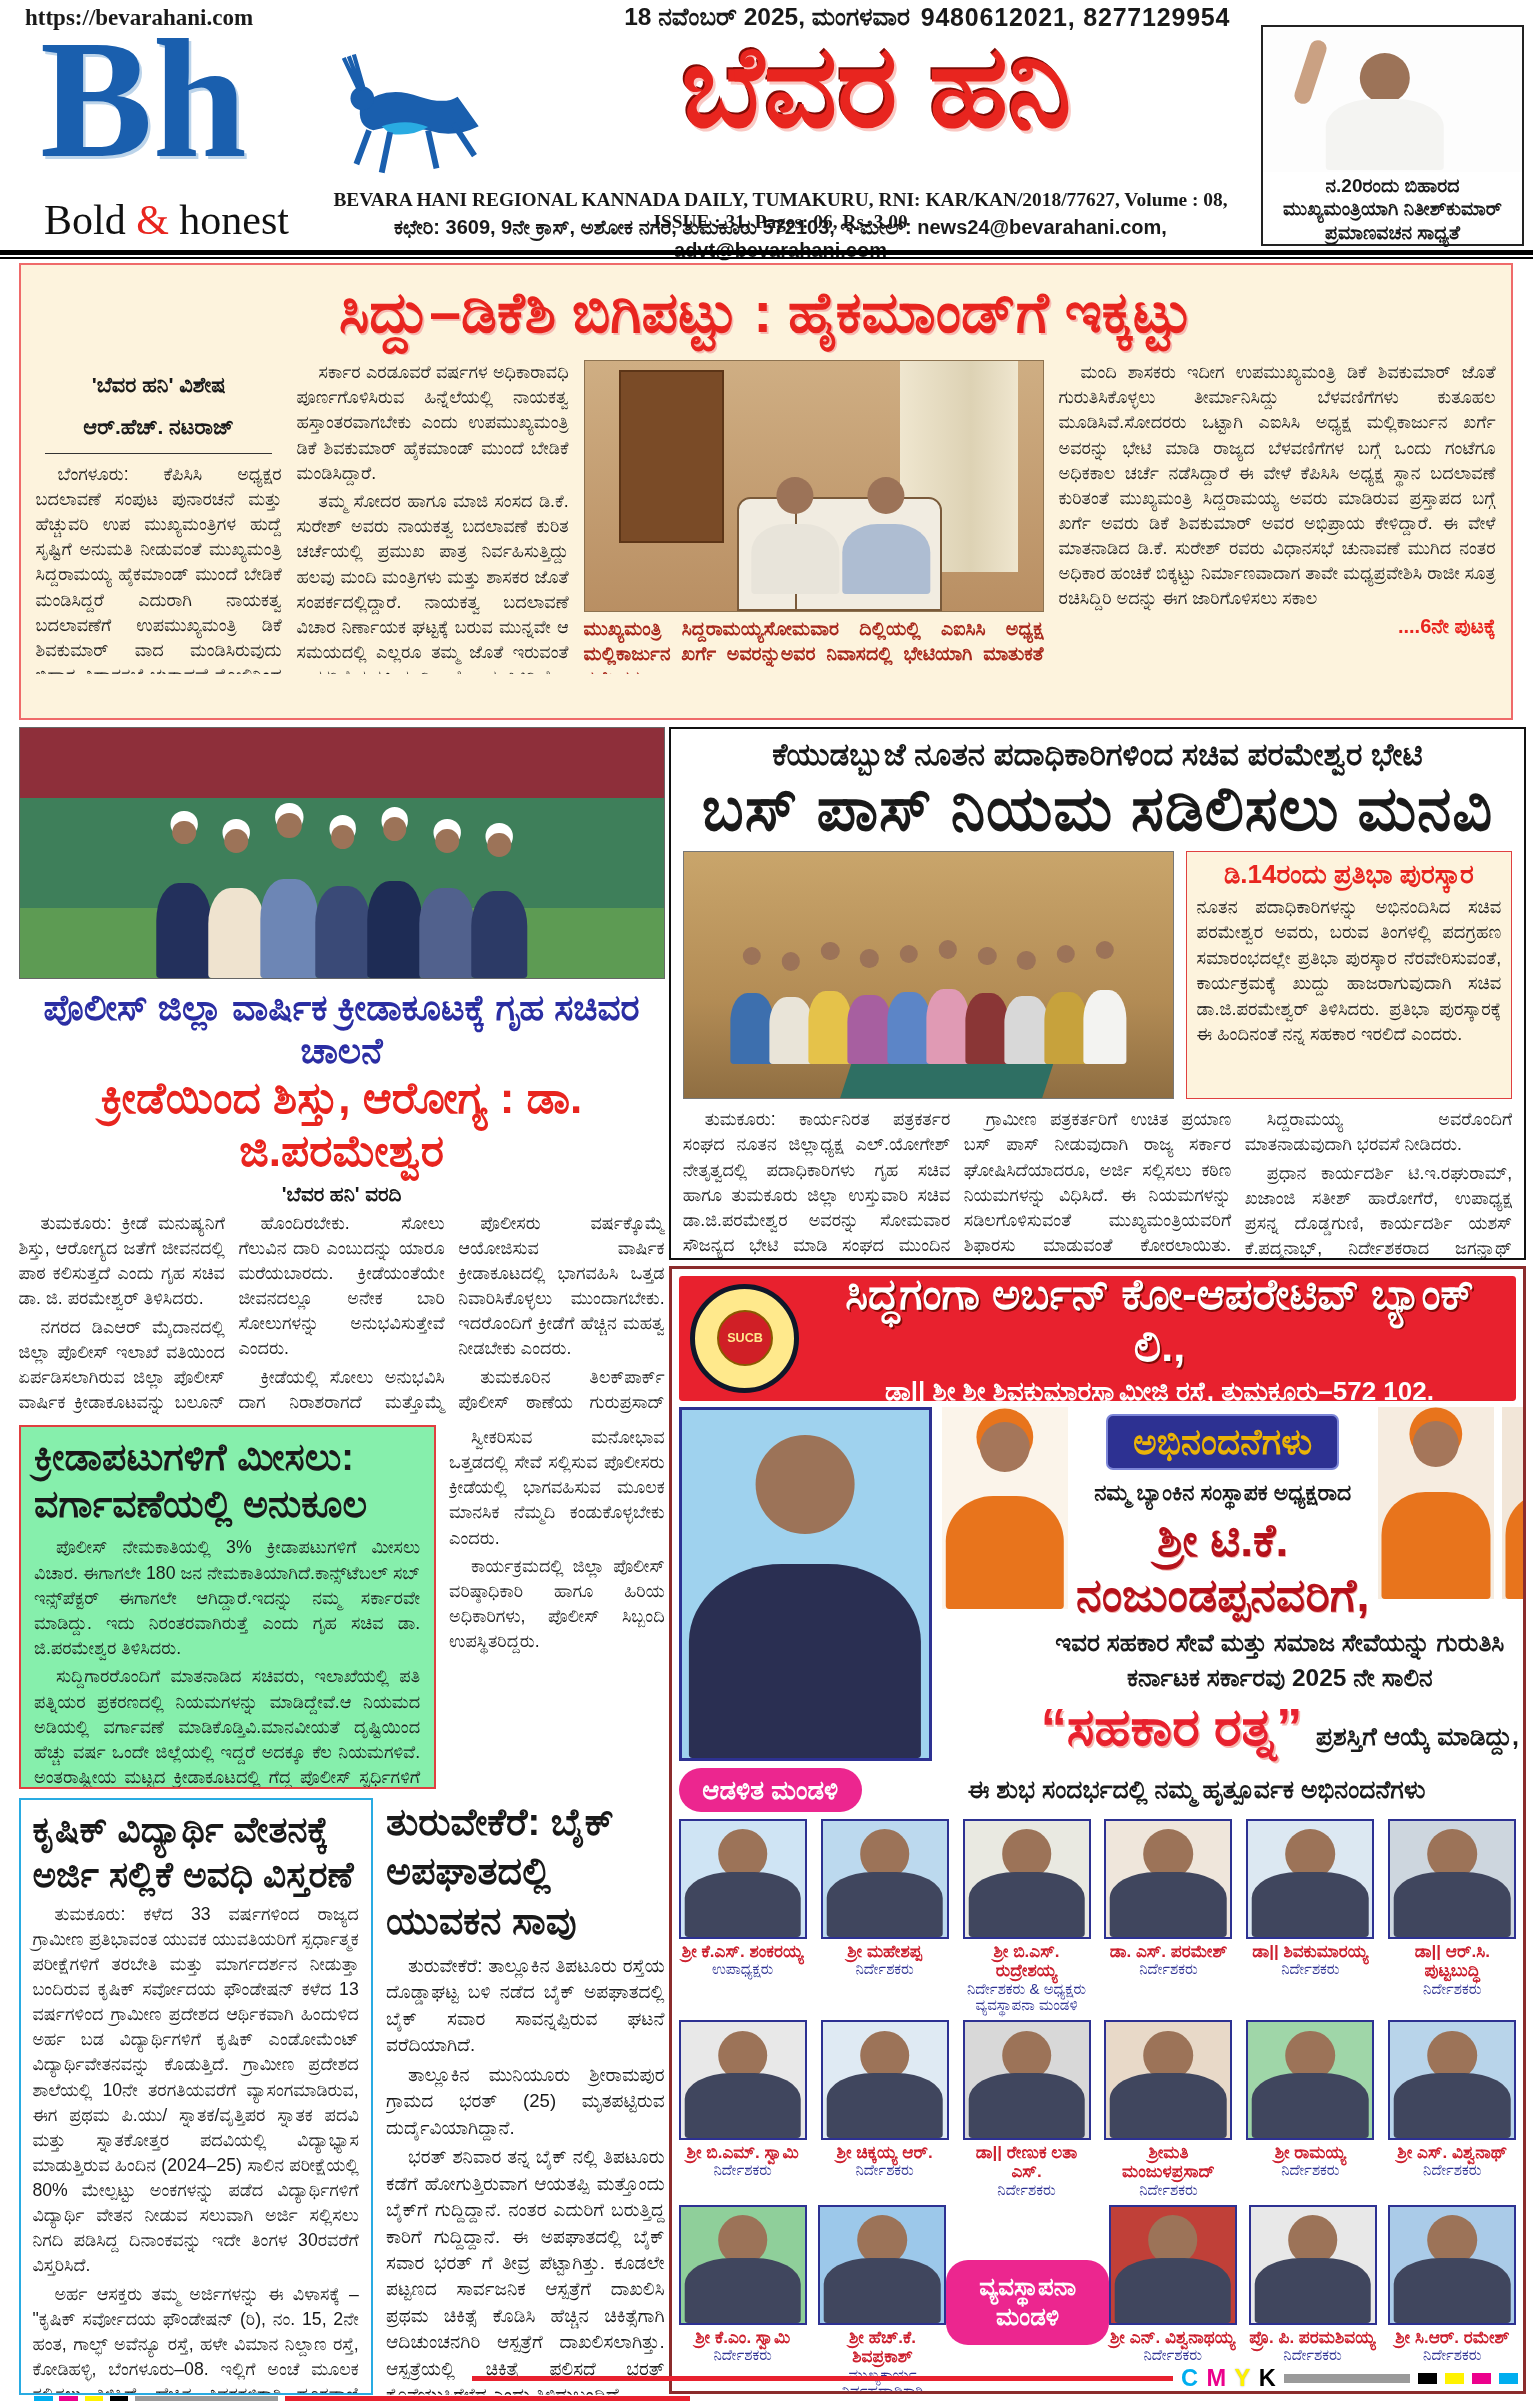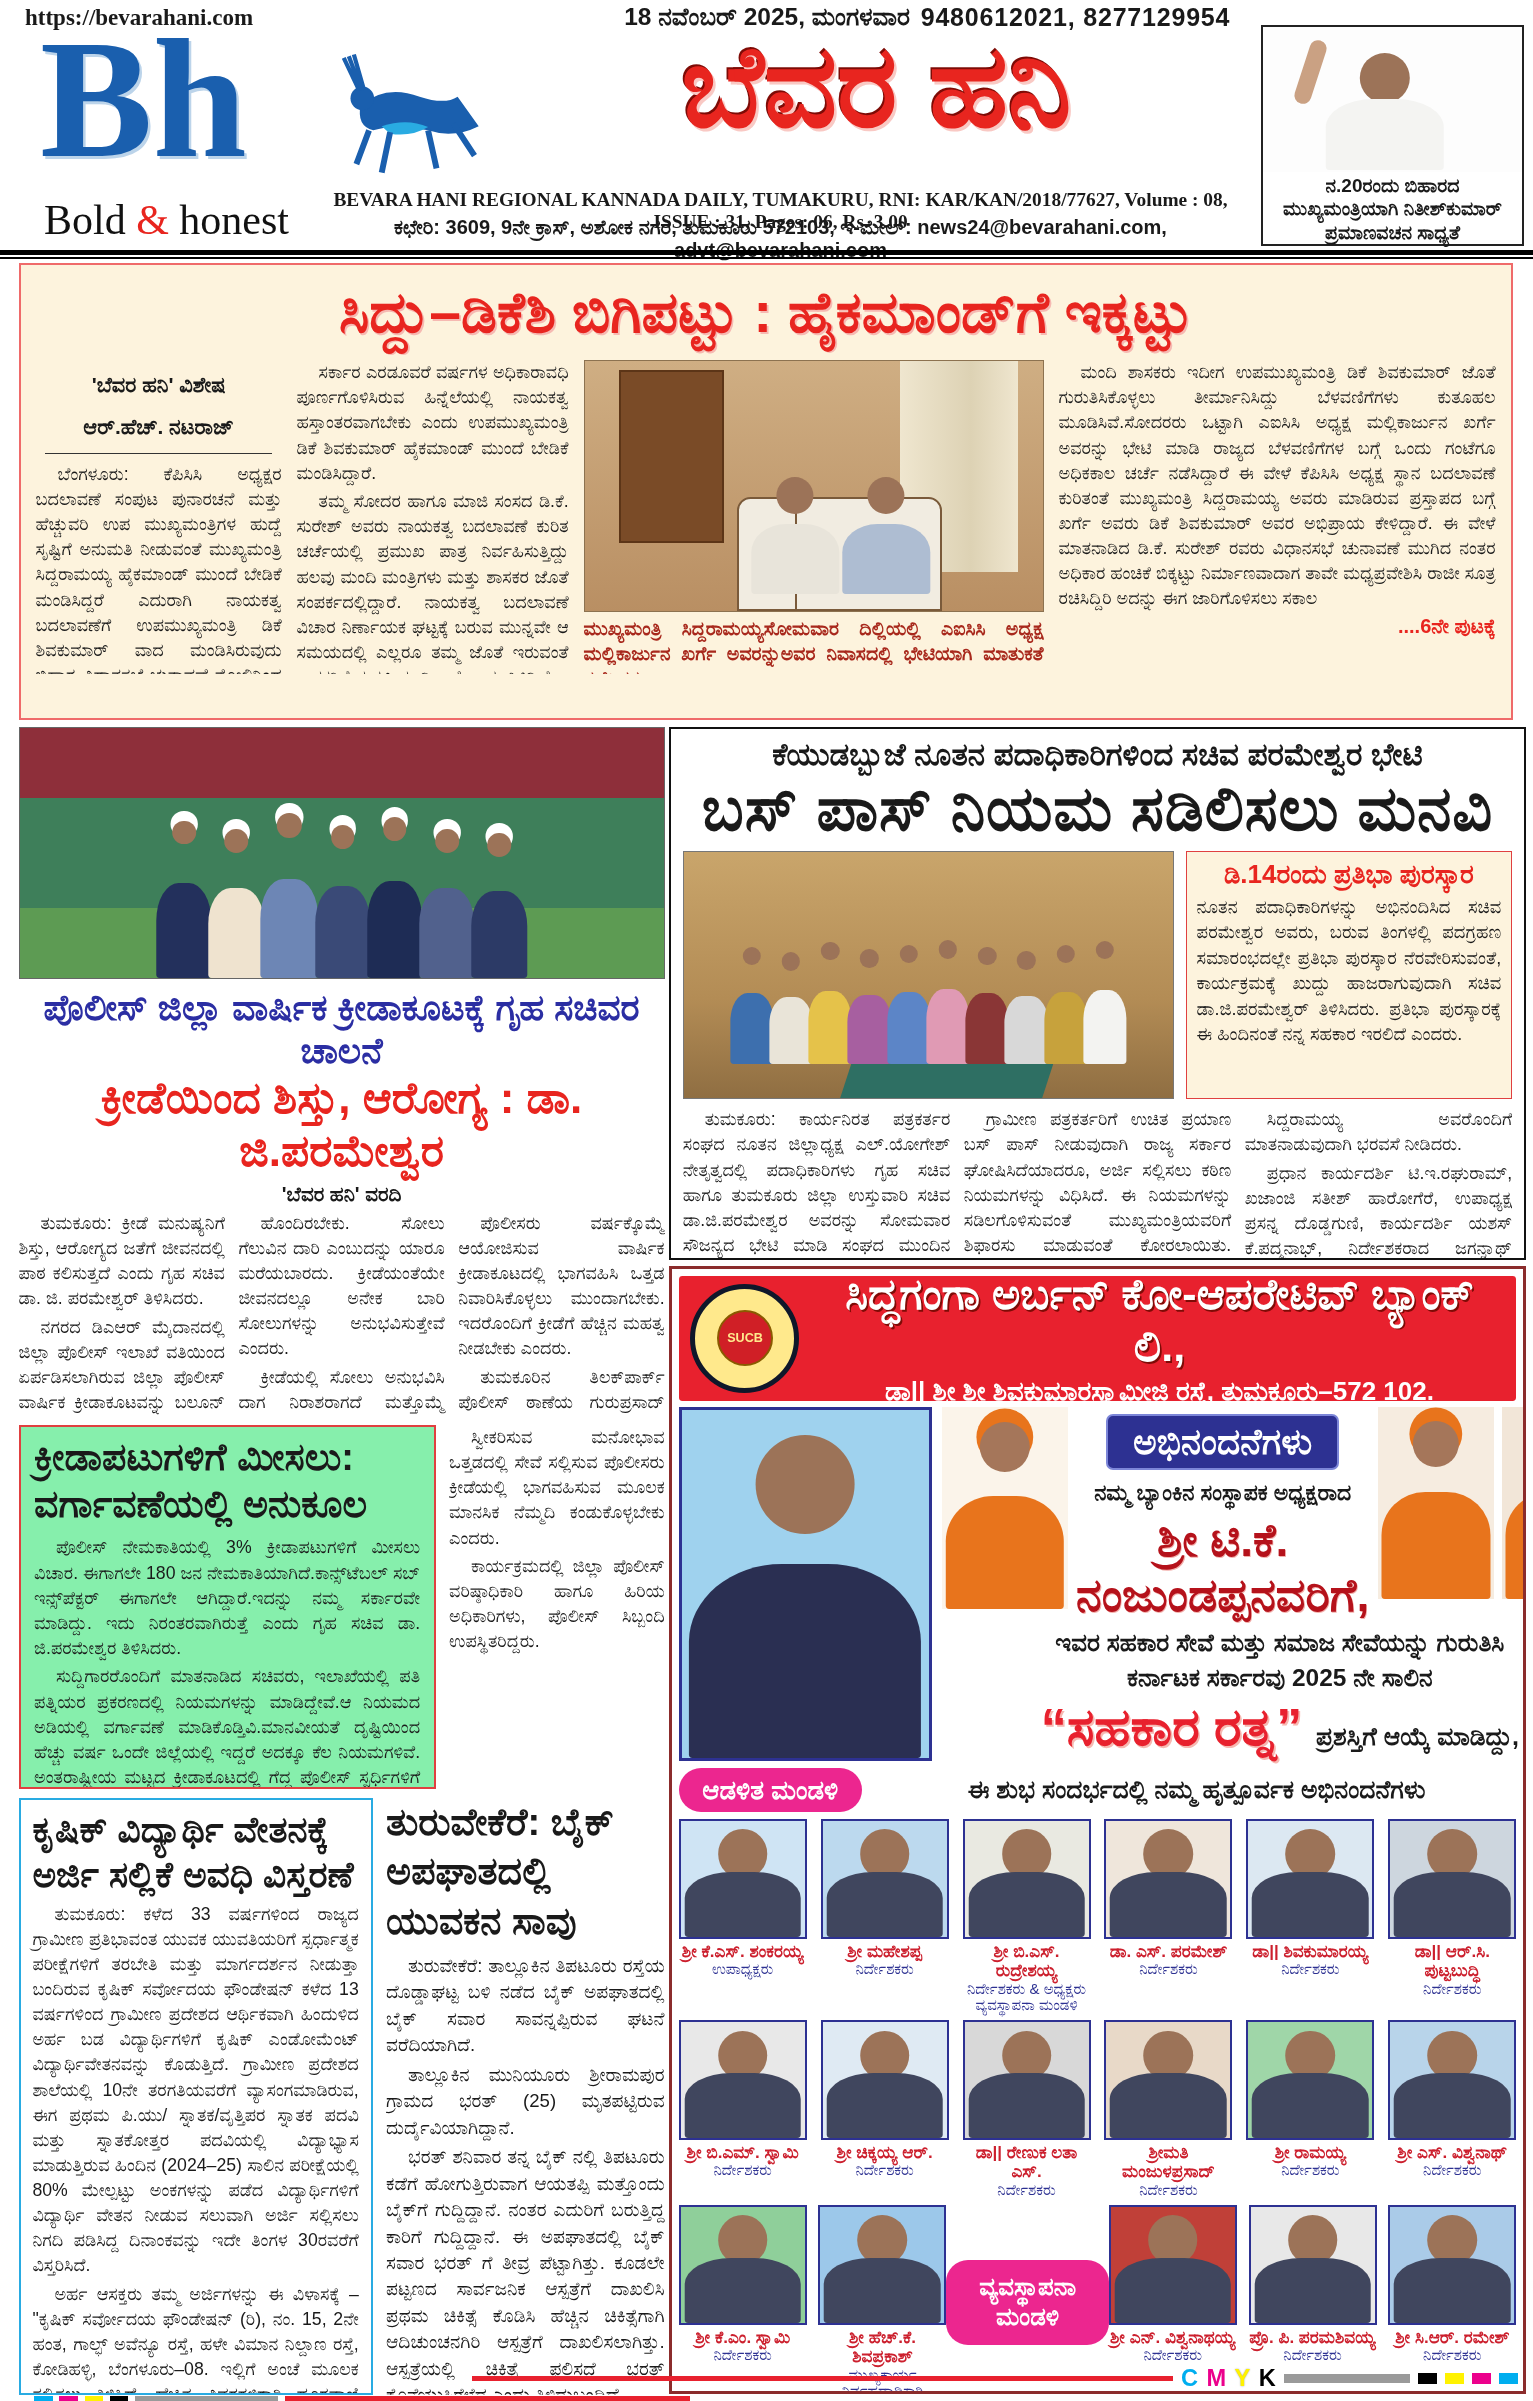--- a/index.html
+++ b/index.html
@@ -88,7 +88,7 @@
   .ad-row1{display:flex;gap:8.4px;}
   .swami{position:relative;flex:none;overflow:hidden;}
   .cg-stack{flex:1;text-align:center;}
-  .congrats{display:inline-block;background:#2d3192;color:#ffffff;font-weight:bold;font-size:36px;
+  .congrats{display:inline-block;background:#2d3192;color:#eab308;font-weight:bold;font-size:36px;
             padding:5px 25px;border-radius:7px;border:2.5px solid #7c86d8;margin-top:6.7px;}
   .cg-line1{font-weight:bold;font-size:22px;margin-top:10px;}
   .honoree{font-weight:bold;font-size:46px;color:#b5121b;margin-top:6.7px;text-shadow:0.8px 0.8px 0 #f3b0ac;}

